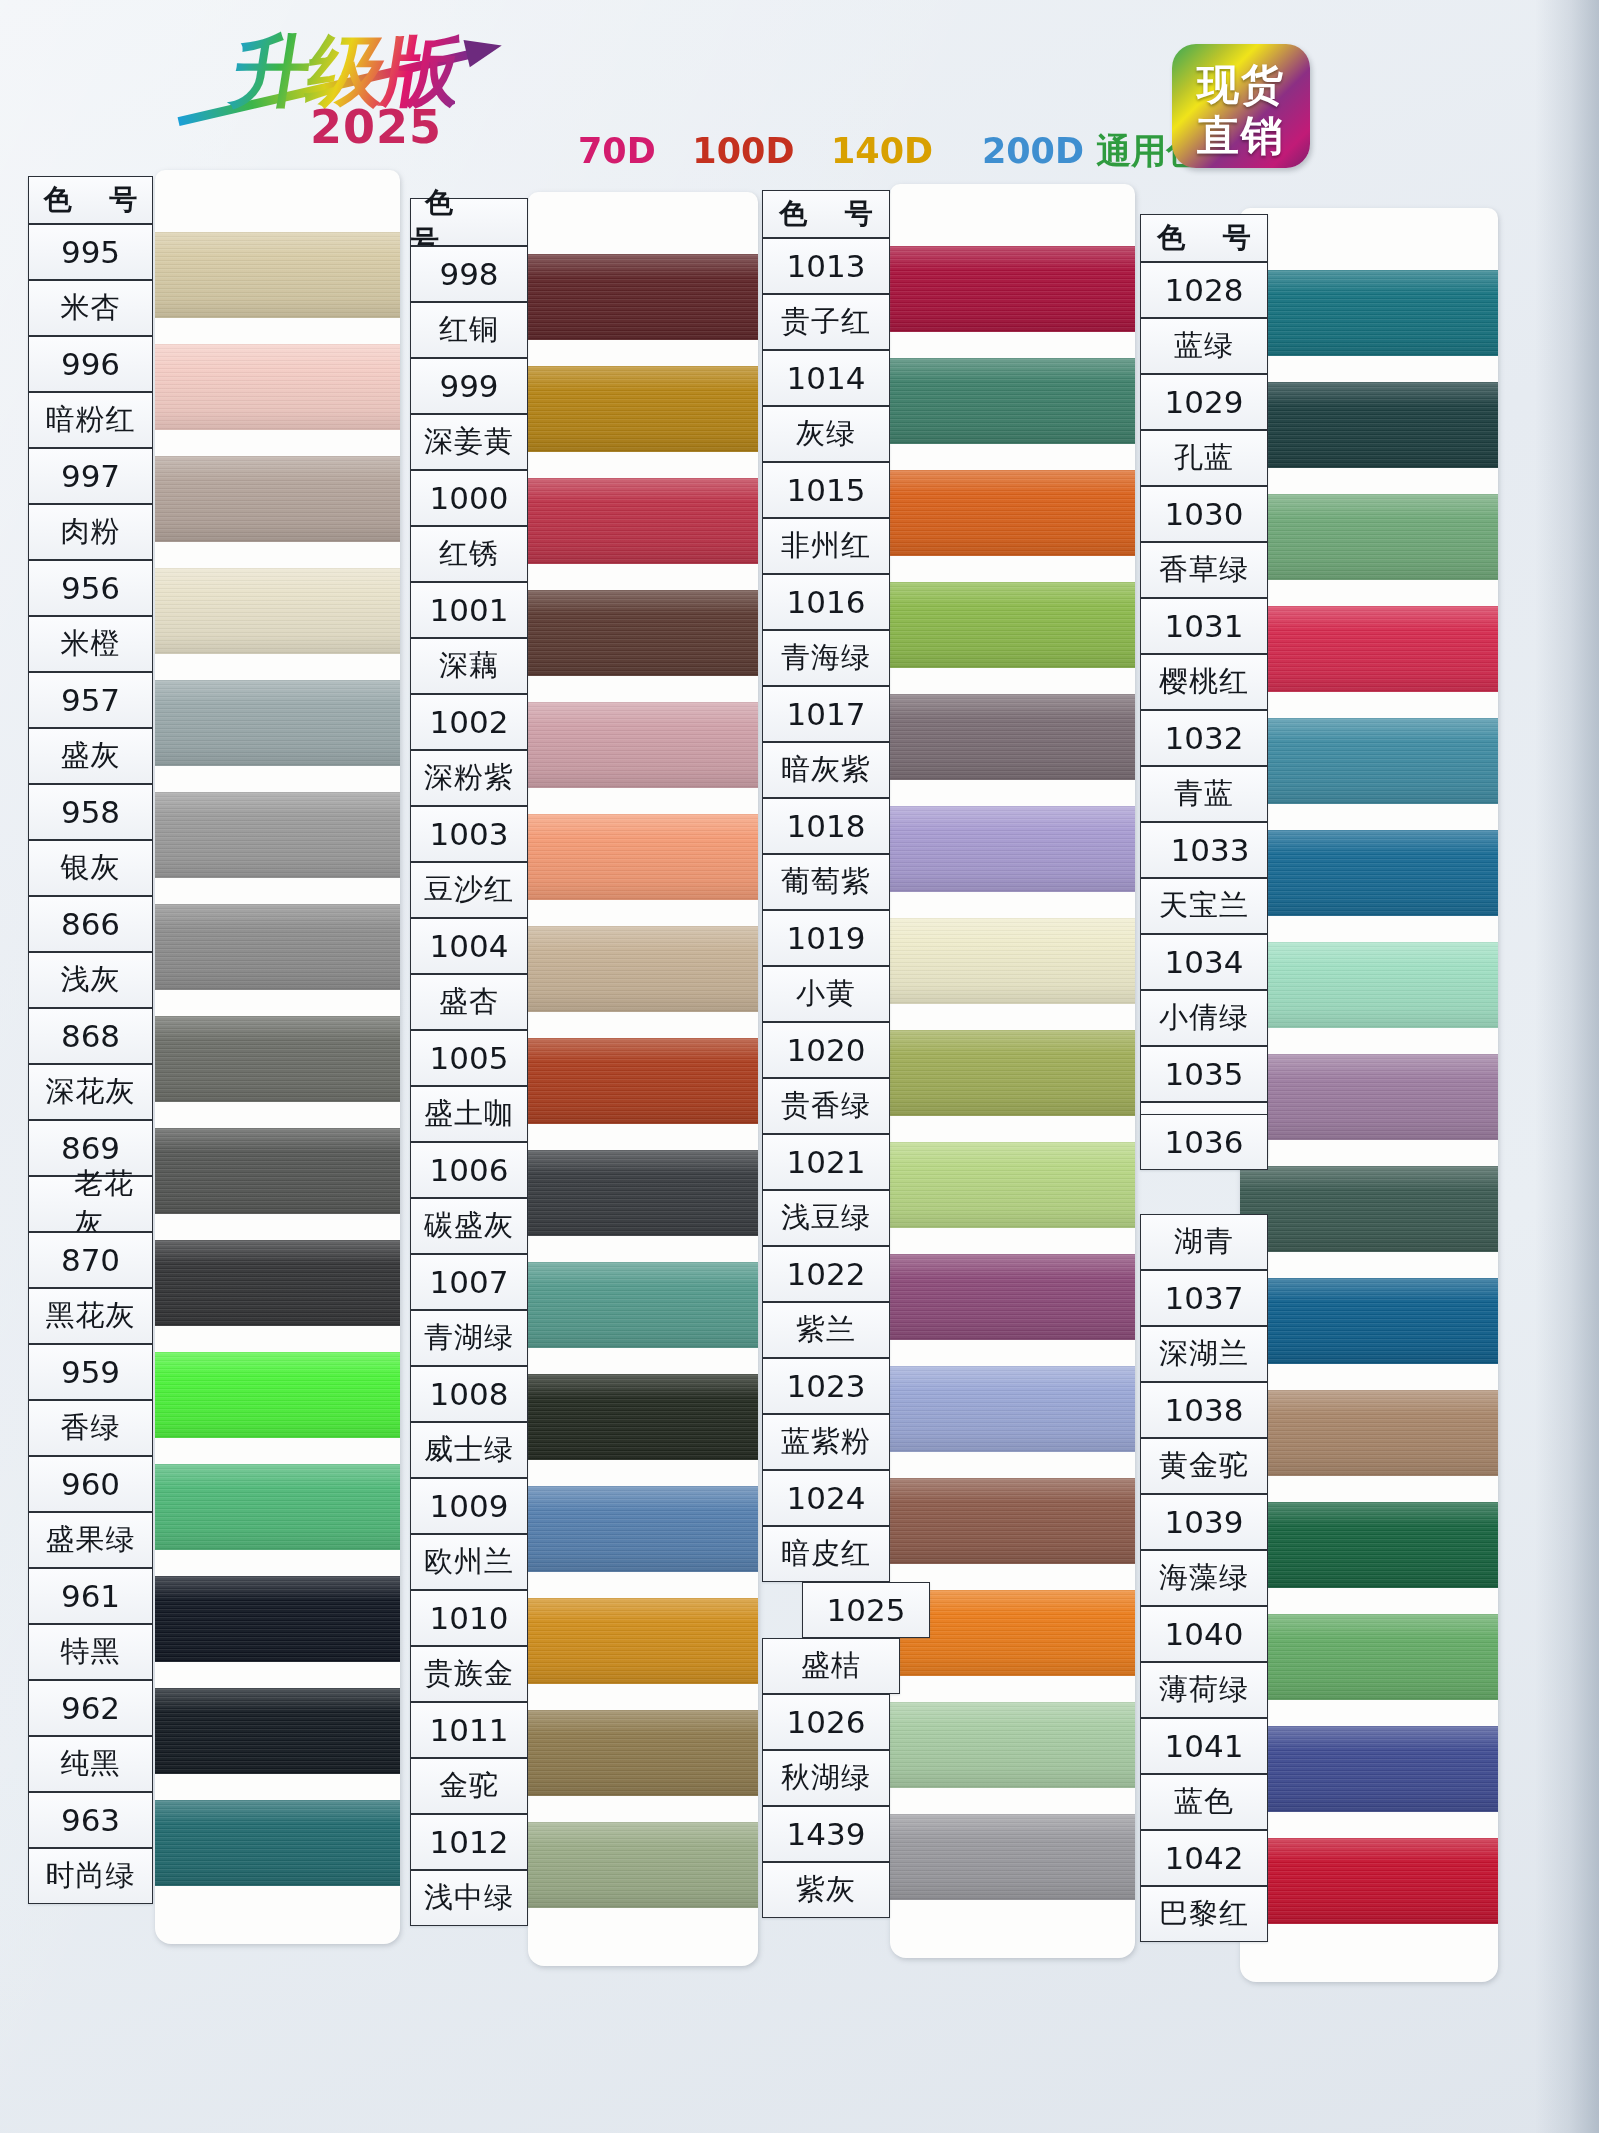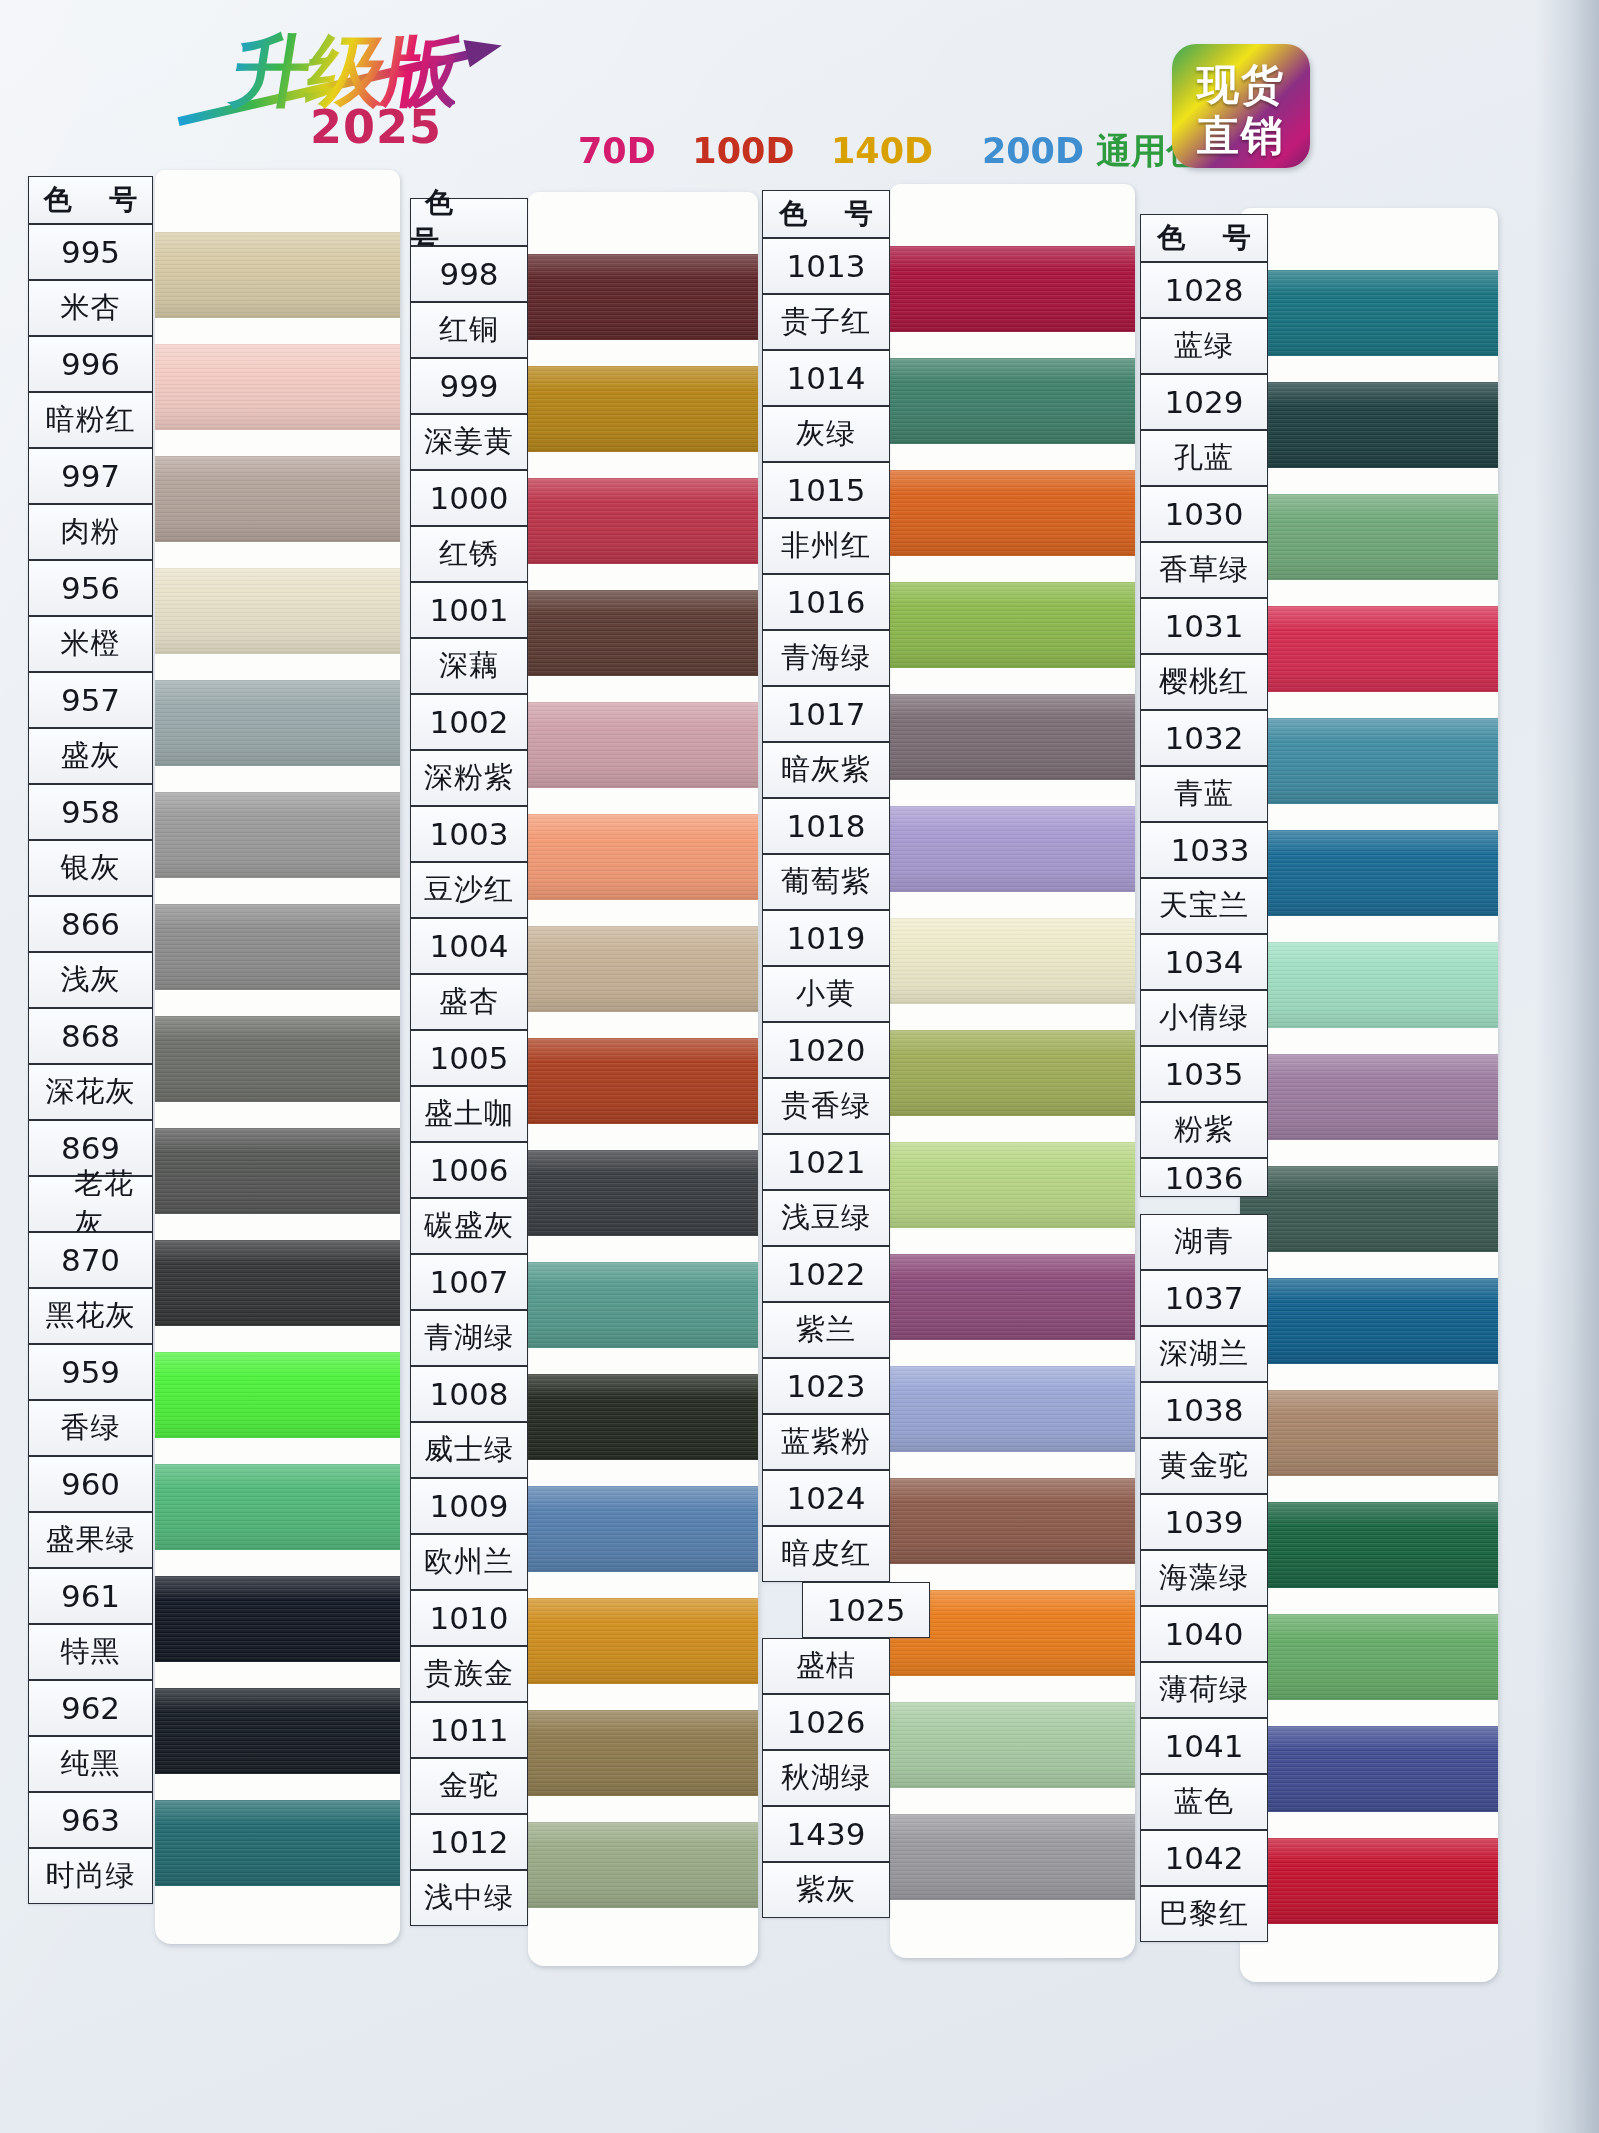--- a/index.html
+++ b/index.html
@@ -554,7 +554,7 @@
       <div class="lcell name" style="top: 776px; width: 128px; height: 56px;">小倩绿</div>
       <div class="lcell code" style="top: 832px; width: 128px; height: 56px;">1035</div>
       <div class="lcell name" style="top: 888px; width: 128px; height: 56px;">粉紫</div>
-      <div class="lcell code" style="top: 944px; width: 128px; height: 39px;">1036</div>
+      <div class="lcell code" style="top: 900px; width: 128px; height: 56px;">1036</div>
       <div class="lcell name" style="top: 1000px; width: 128px; height: 56px;">湖青</div>
       <div class="lcell code" style="top: 1056px; width: 128px; height: 56px;">1037</div>
       <div class="lcell name" style="top: 1112px; width: 128px; height: 56px;">深湖兰</div>

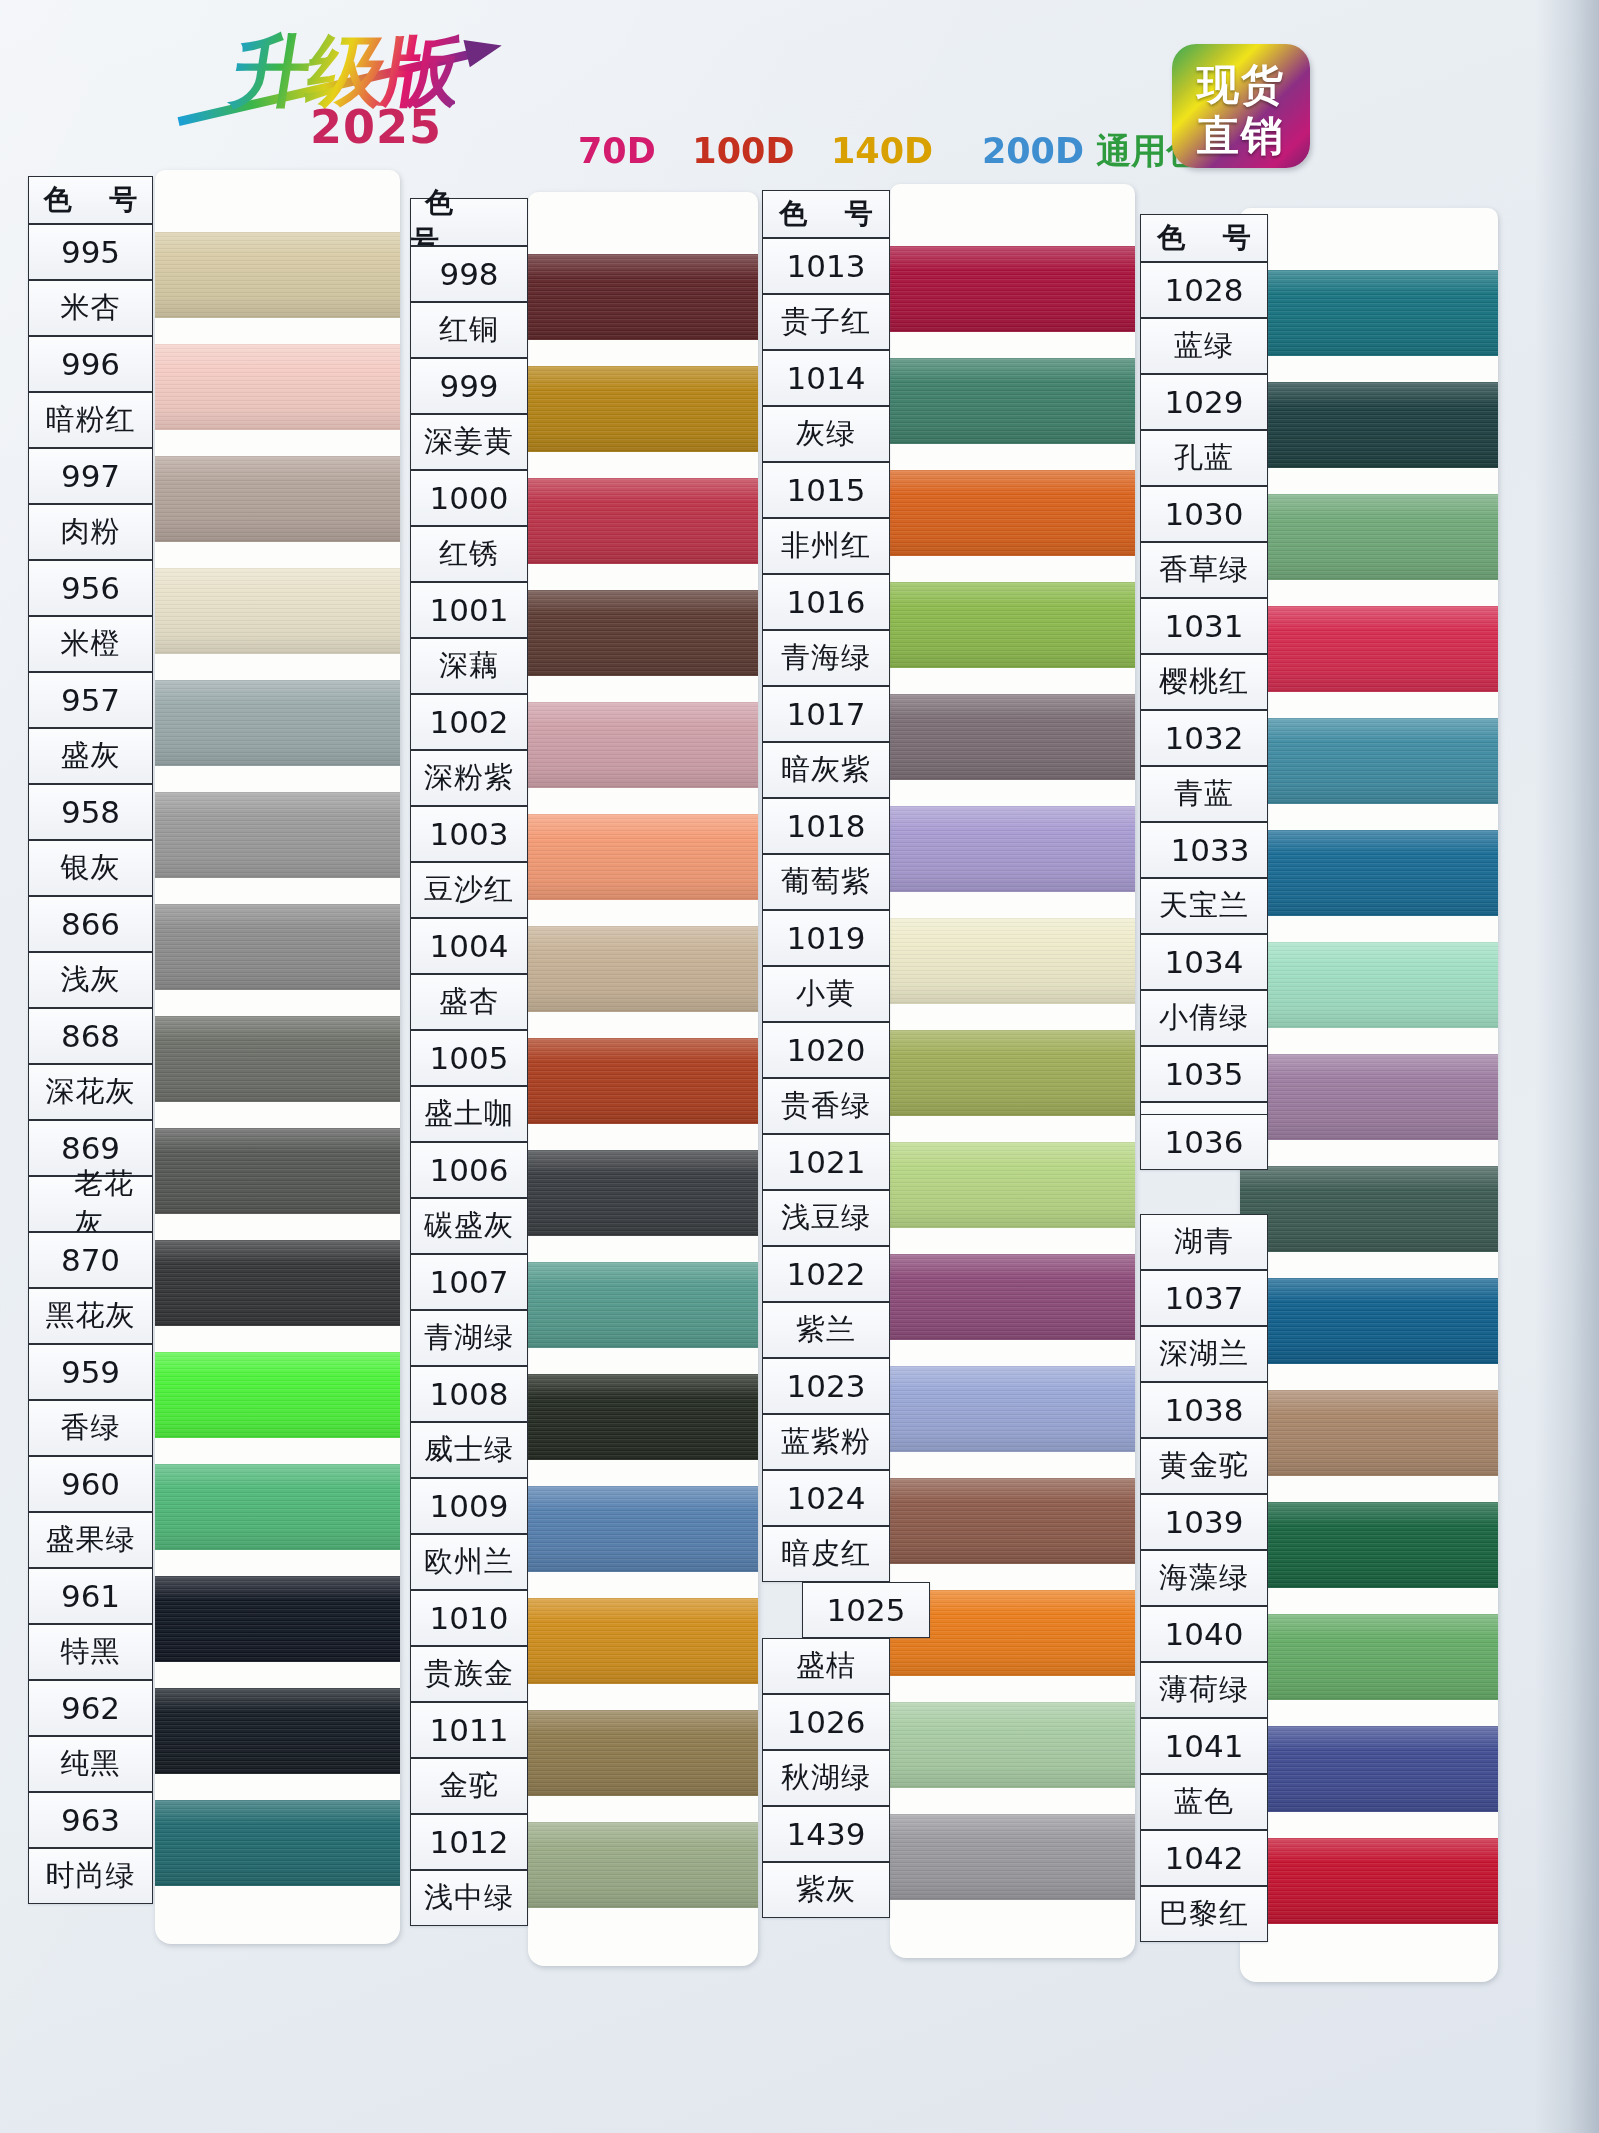--- a/index.html
+++ b/index.html
@@ -468,7 +468,7 @@
       <div class="lcell code" style="top: 1280px; width: 128px; height: 56px;">1024</div>
       <div class="lcell name" style="top: 1336px; width: 128px; height: 56px;">暗皮红</div>
       <div class="lcell code" style="top: 1392px; width: 128px; height: 56px; margin-left: 40px;">1025</div>
-      <div class="lcell name" style="top: 1448px; width: 128px; height: 56px;">盛桔</div>
+      <div class="lcell name" style="top: 1448px; width: 138px; height: 56px;">盛桔</div>
       <div class="lcell code" style="top: 1504px; width: 128px; height: 56px;">1026</div>
       <div class="lcell name" style="top: 1560px; width: 128px; height: 56px;">秋湖绿</div>
       <div class="lcell code" style="top: 1616px; width: 128px; height: 56px;">1439</div>

